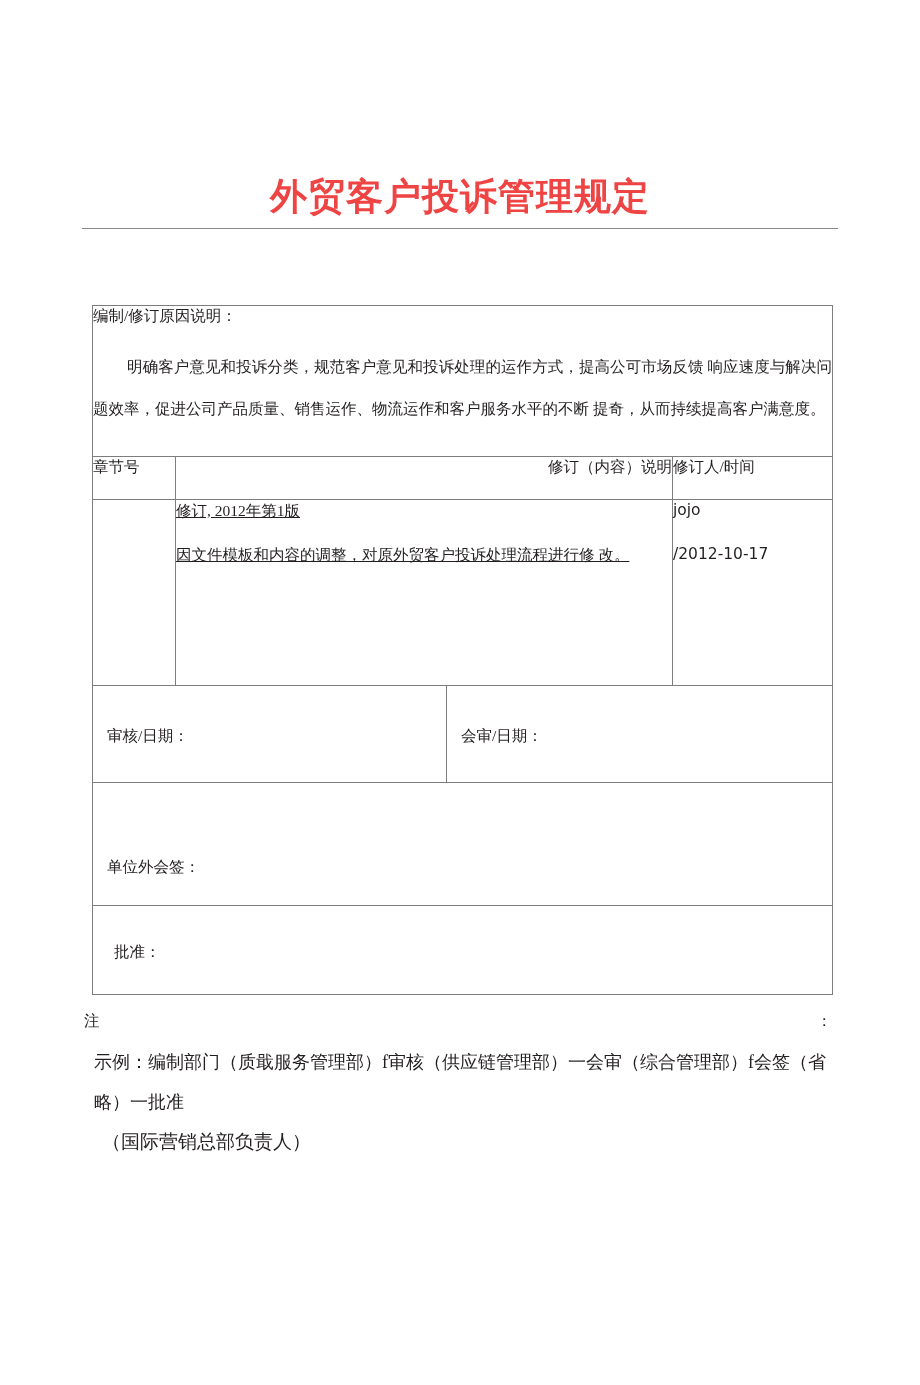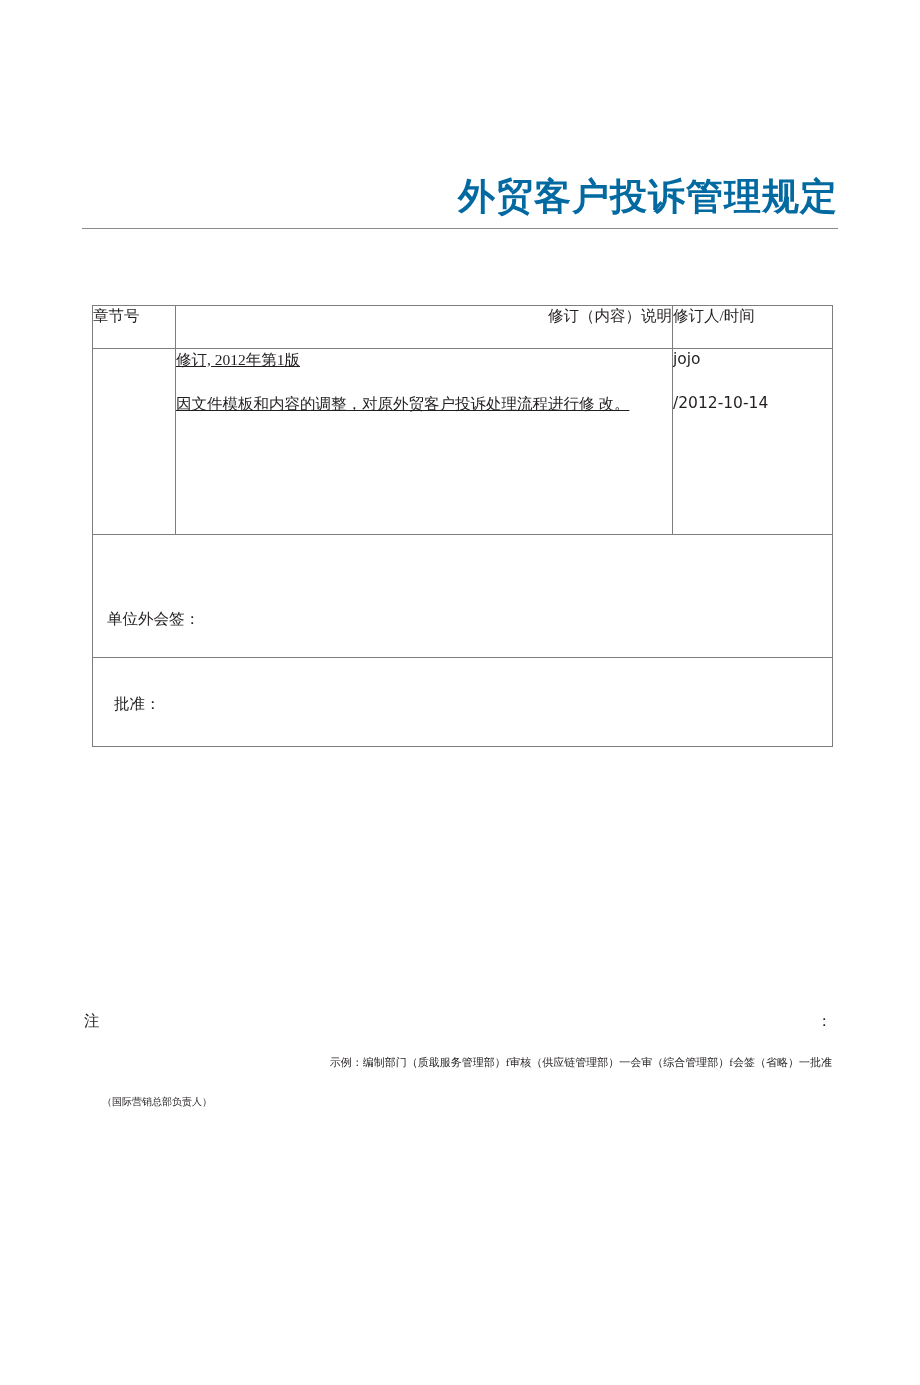--- a/index.html
+++ b/index.html
@@ -34,9 +34,9 @@
     font-size: 37px;
     font-weight: 600;
     letter-spacing: 1px;
-    text-align: right;
+    text-align: center;
     line-height: 1.35;
-    color: #0369a1;
+    color: #ef4444;
     margin: 0;
     white-space: nowrap;
   }

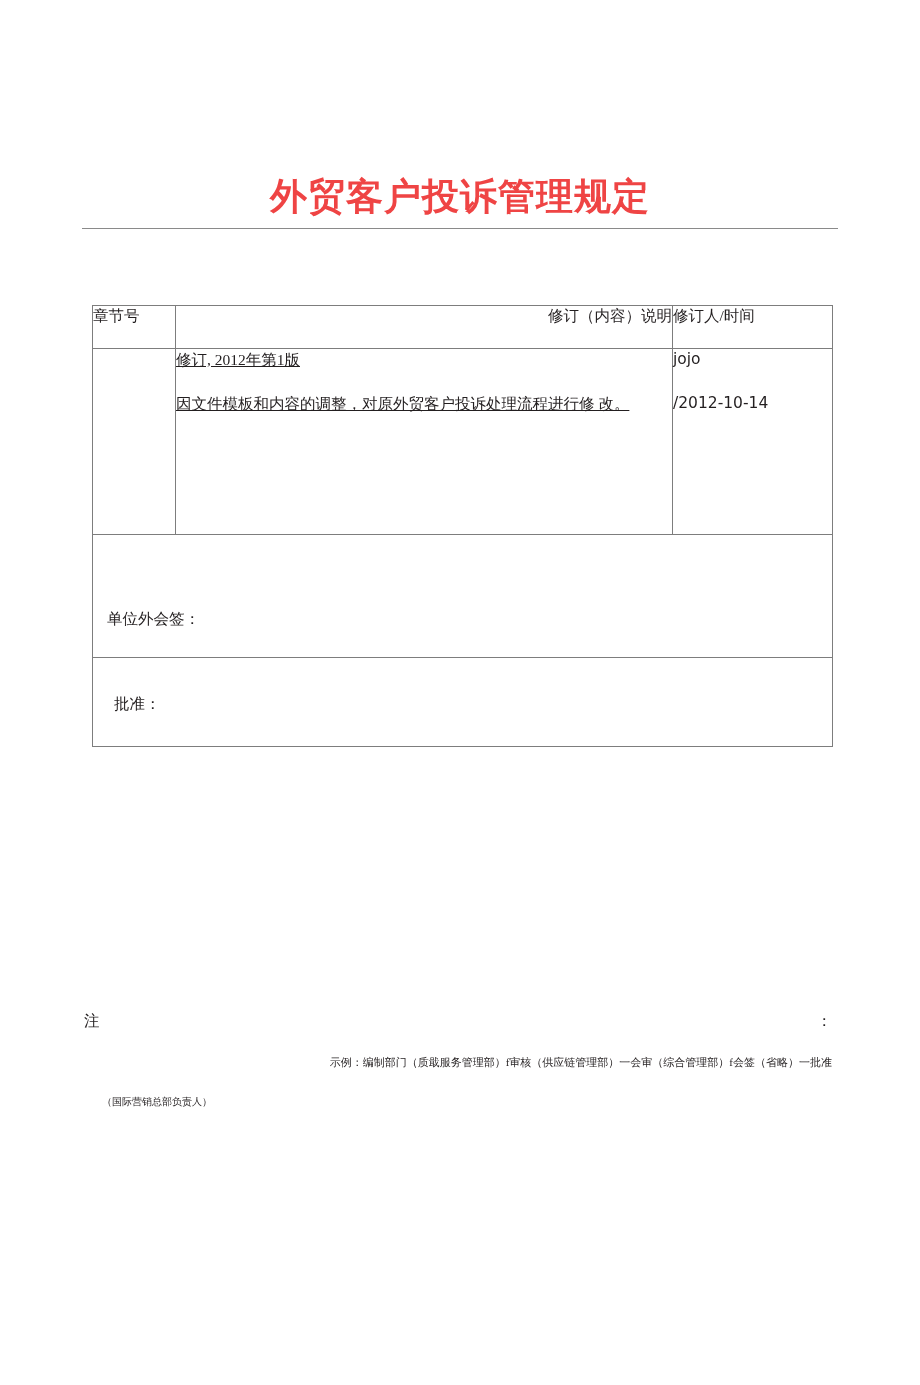--- a/index.html
+++ b/index.html
@@ -212,6 +212,12 @@
     </colgroup>
     <tbody>
 
+      <tr>
+        <td class="cell-intro" colspan="4">
+          <p class="intro-label">编制/修订原因说明：</p>
+          <p class="intro-body">明确客户意见和投诉分类，规范客户意见和投诉处理的运作方式，提高公可市场反馈 响应速度与解决问题效率，促进公司产品质量、销售运作、物流运作和客户服务水平的不断 提奇，从而持续提高客户满意度。</p>
+        </td>
+      </tr>
 
       <tr>
         <td class="cell-head">章节号</td>

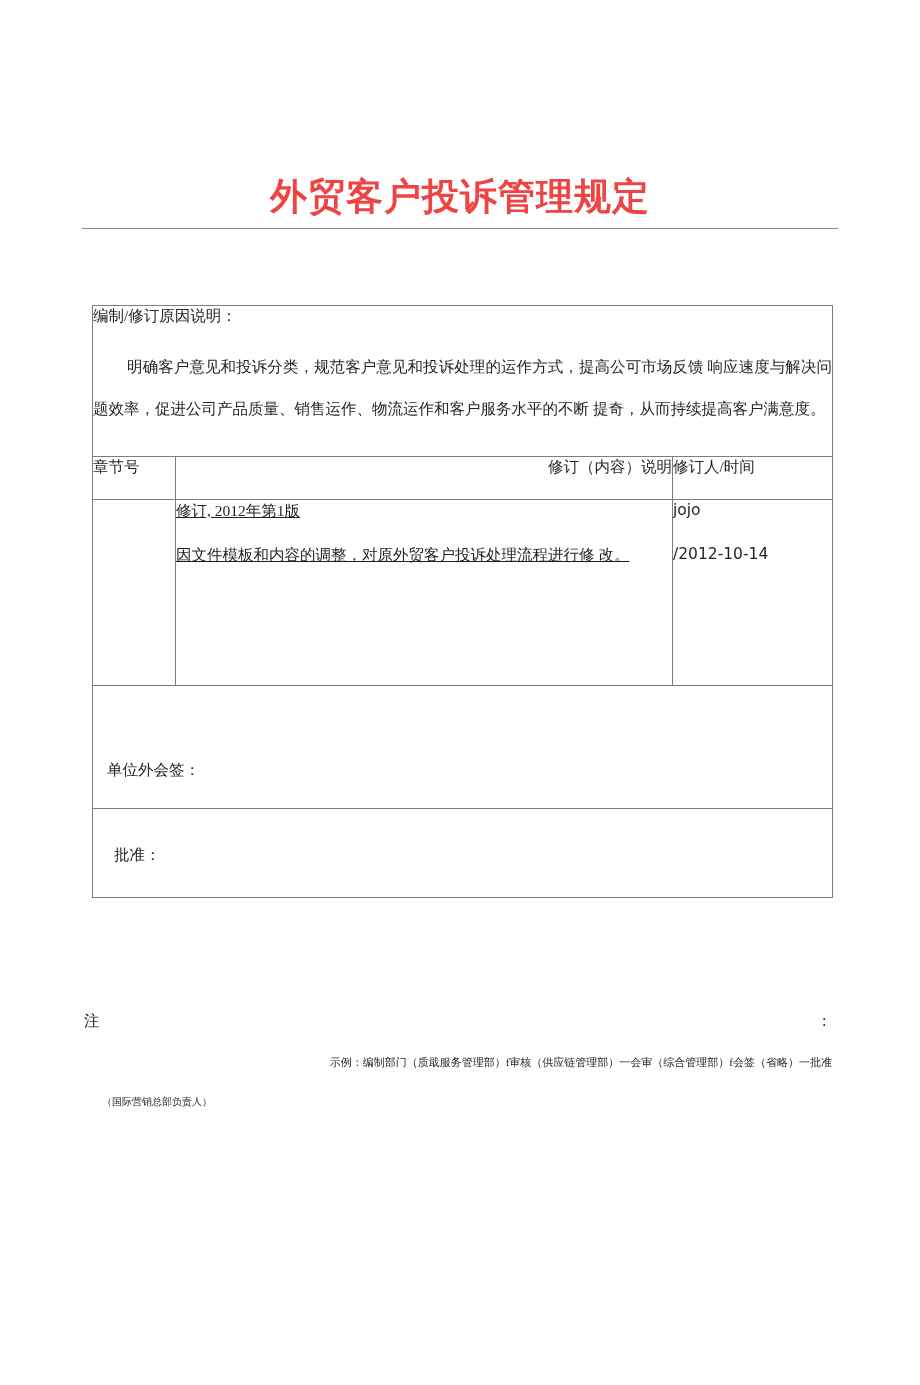--- a/index.html
+++ b/index.html
@@ -233,7 +233,7 @@
         </td>
         <td class="cell-rev">
           <p class="rev-line">jojo</p>
-          <p class="rev-line">/2012-10-14</p>
+          <p class="rev-line">/2012-10-17</p>
         </td>
       </tr>
 

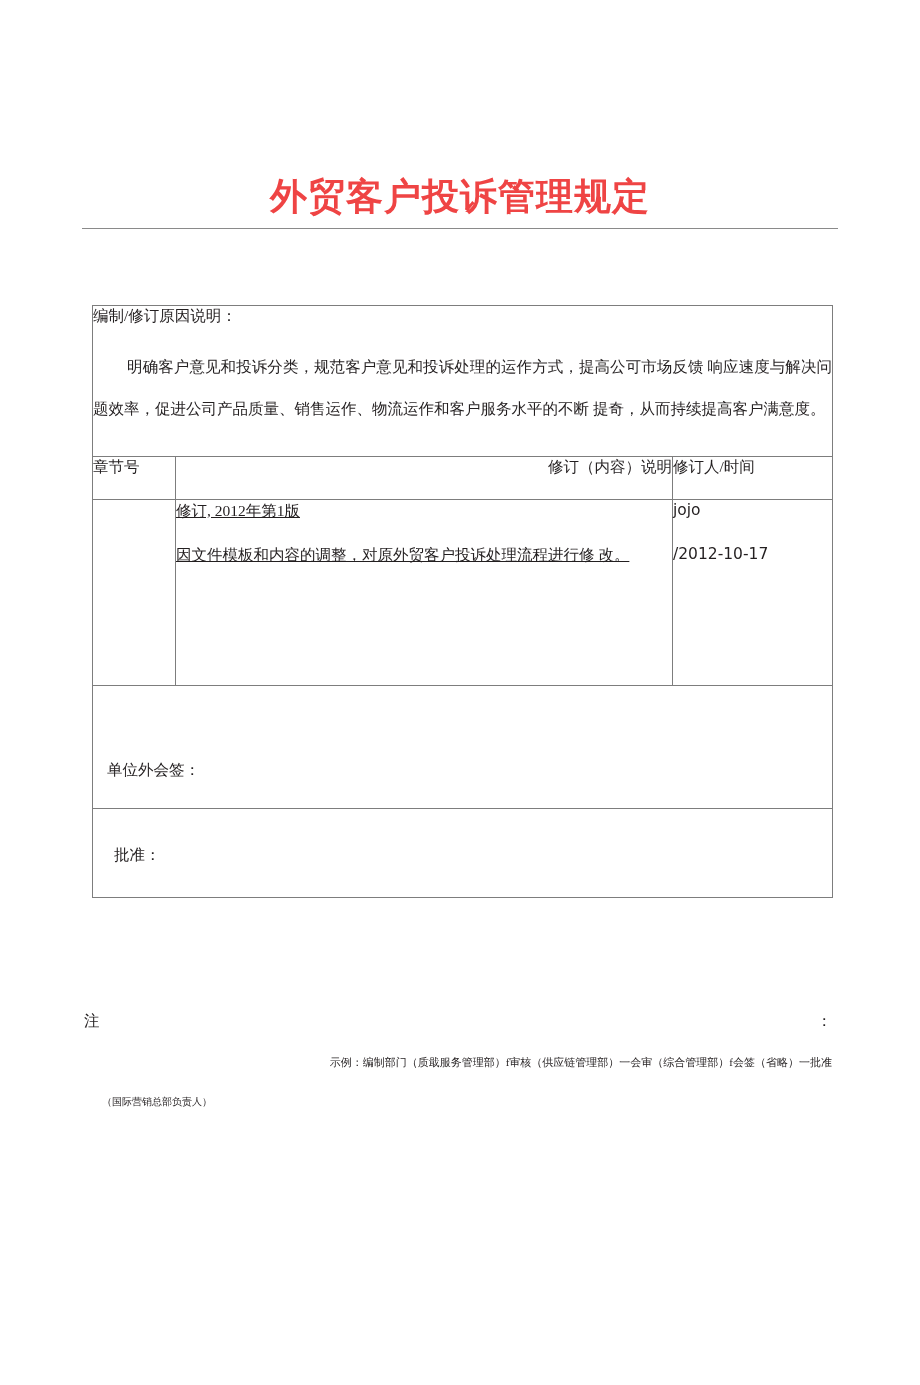--- a/index.html
+++ b/index.html
@@ -237,6 +237,14 @@
         </td>
       </tr>
 
+      <tr>
+        <td class="cell-sign" colspan="2">
+          <span class="sign-label">审核/日期：</span>
+        </td>
+        <td class="cell-sign" colspan="2">
+          <span class="sign-label">会审/日期：</span>
+        </td>
+      </tr>
 
       <tr>
         <td class="cell-sign-tall" colspan="4">

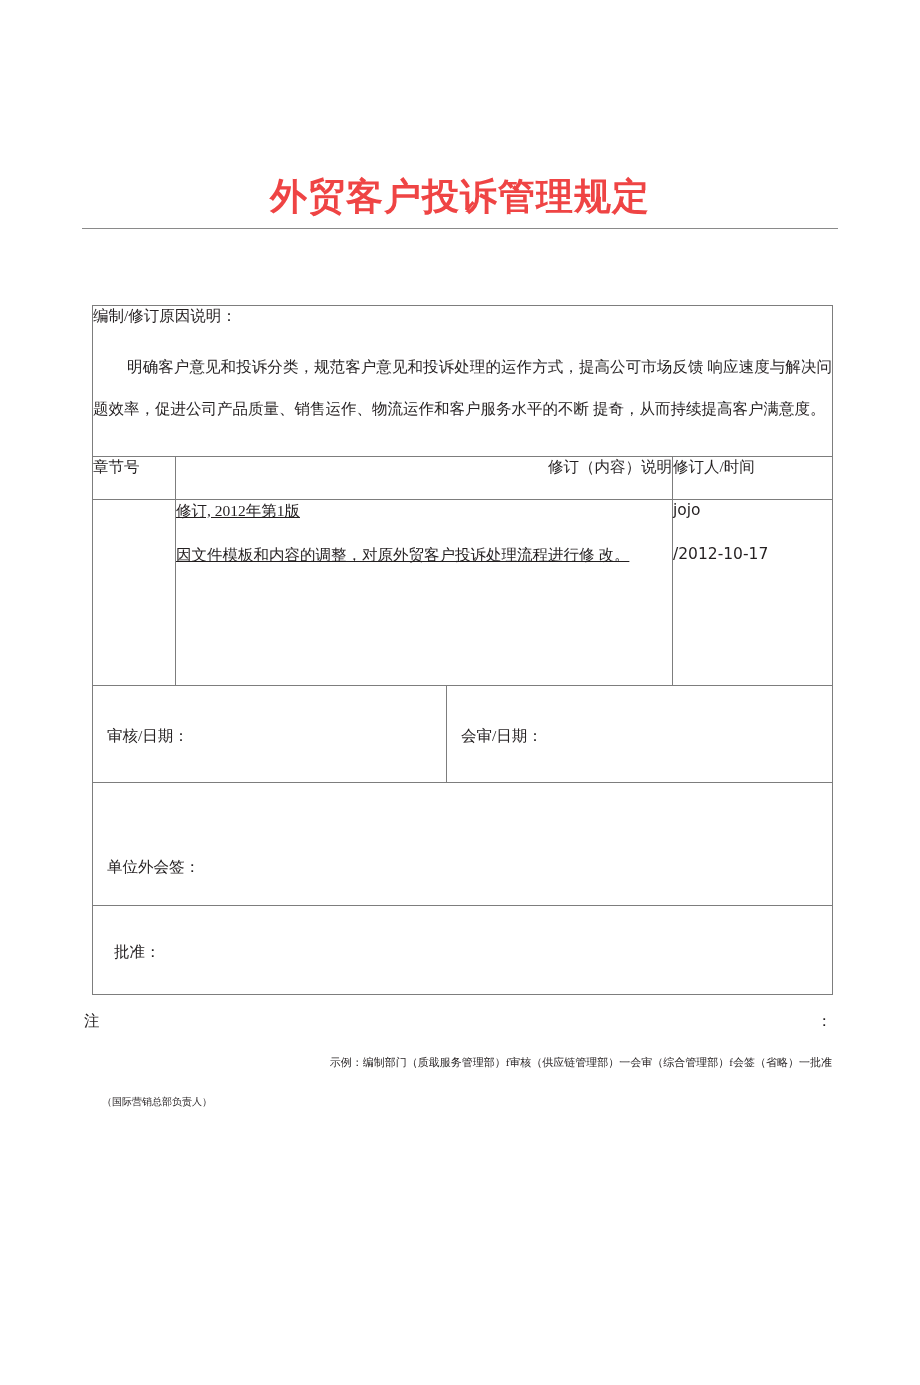--- a/index.html
+++ b/index.html
@@ -180,11 +180,10 @@
     padding-left: 10px;
   }
   .note-example {
-    font-size: 11px;
+    font-size: 18px;
     line-height: 40px;
     margin: 8px 0 0 0;
     padding-left: 10px;
-    text-align: right;
   }
   .note-example-cont {
     font-size: 10px;

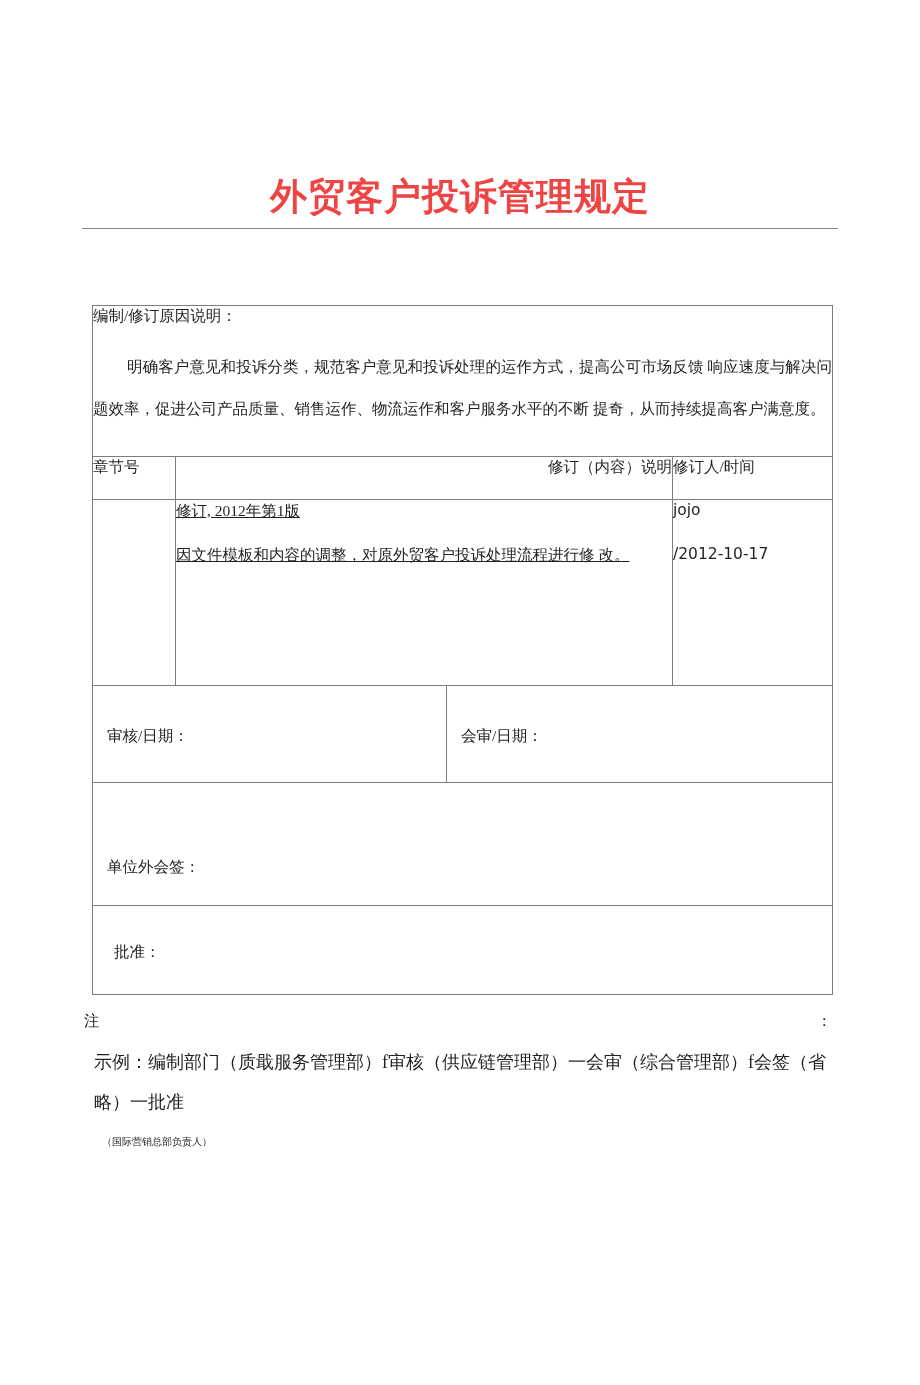--- a/index.html
+++ b/index.html
@@ -186,7 +186,7 @@
     padding-left: 10px;
   }
   .note-example-cont {
-    font-size: 10px;
+    font-size: 19px;
     line-height: 40px;
     margin: 0;
     padding-left: 18px;

